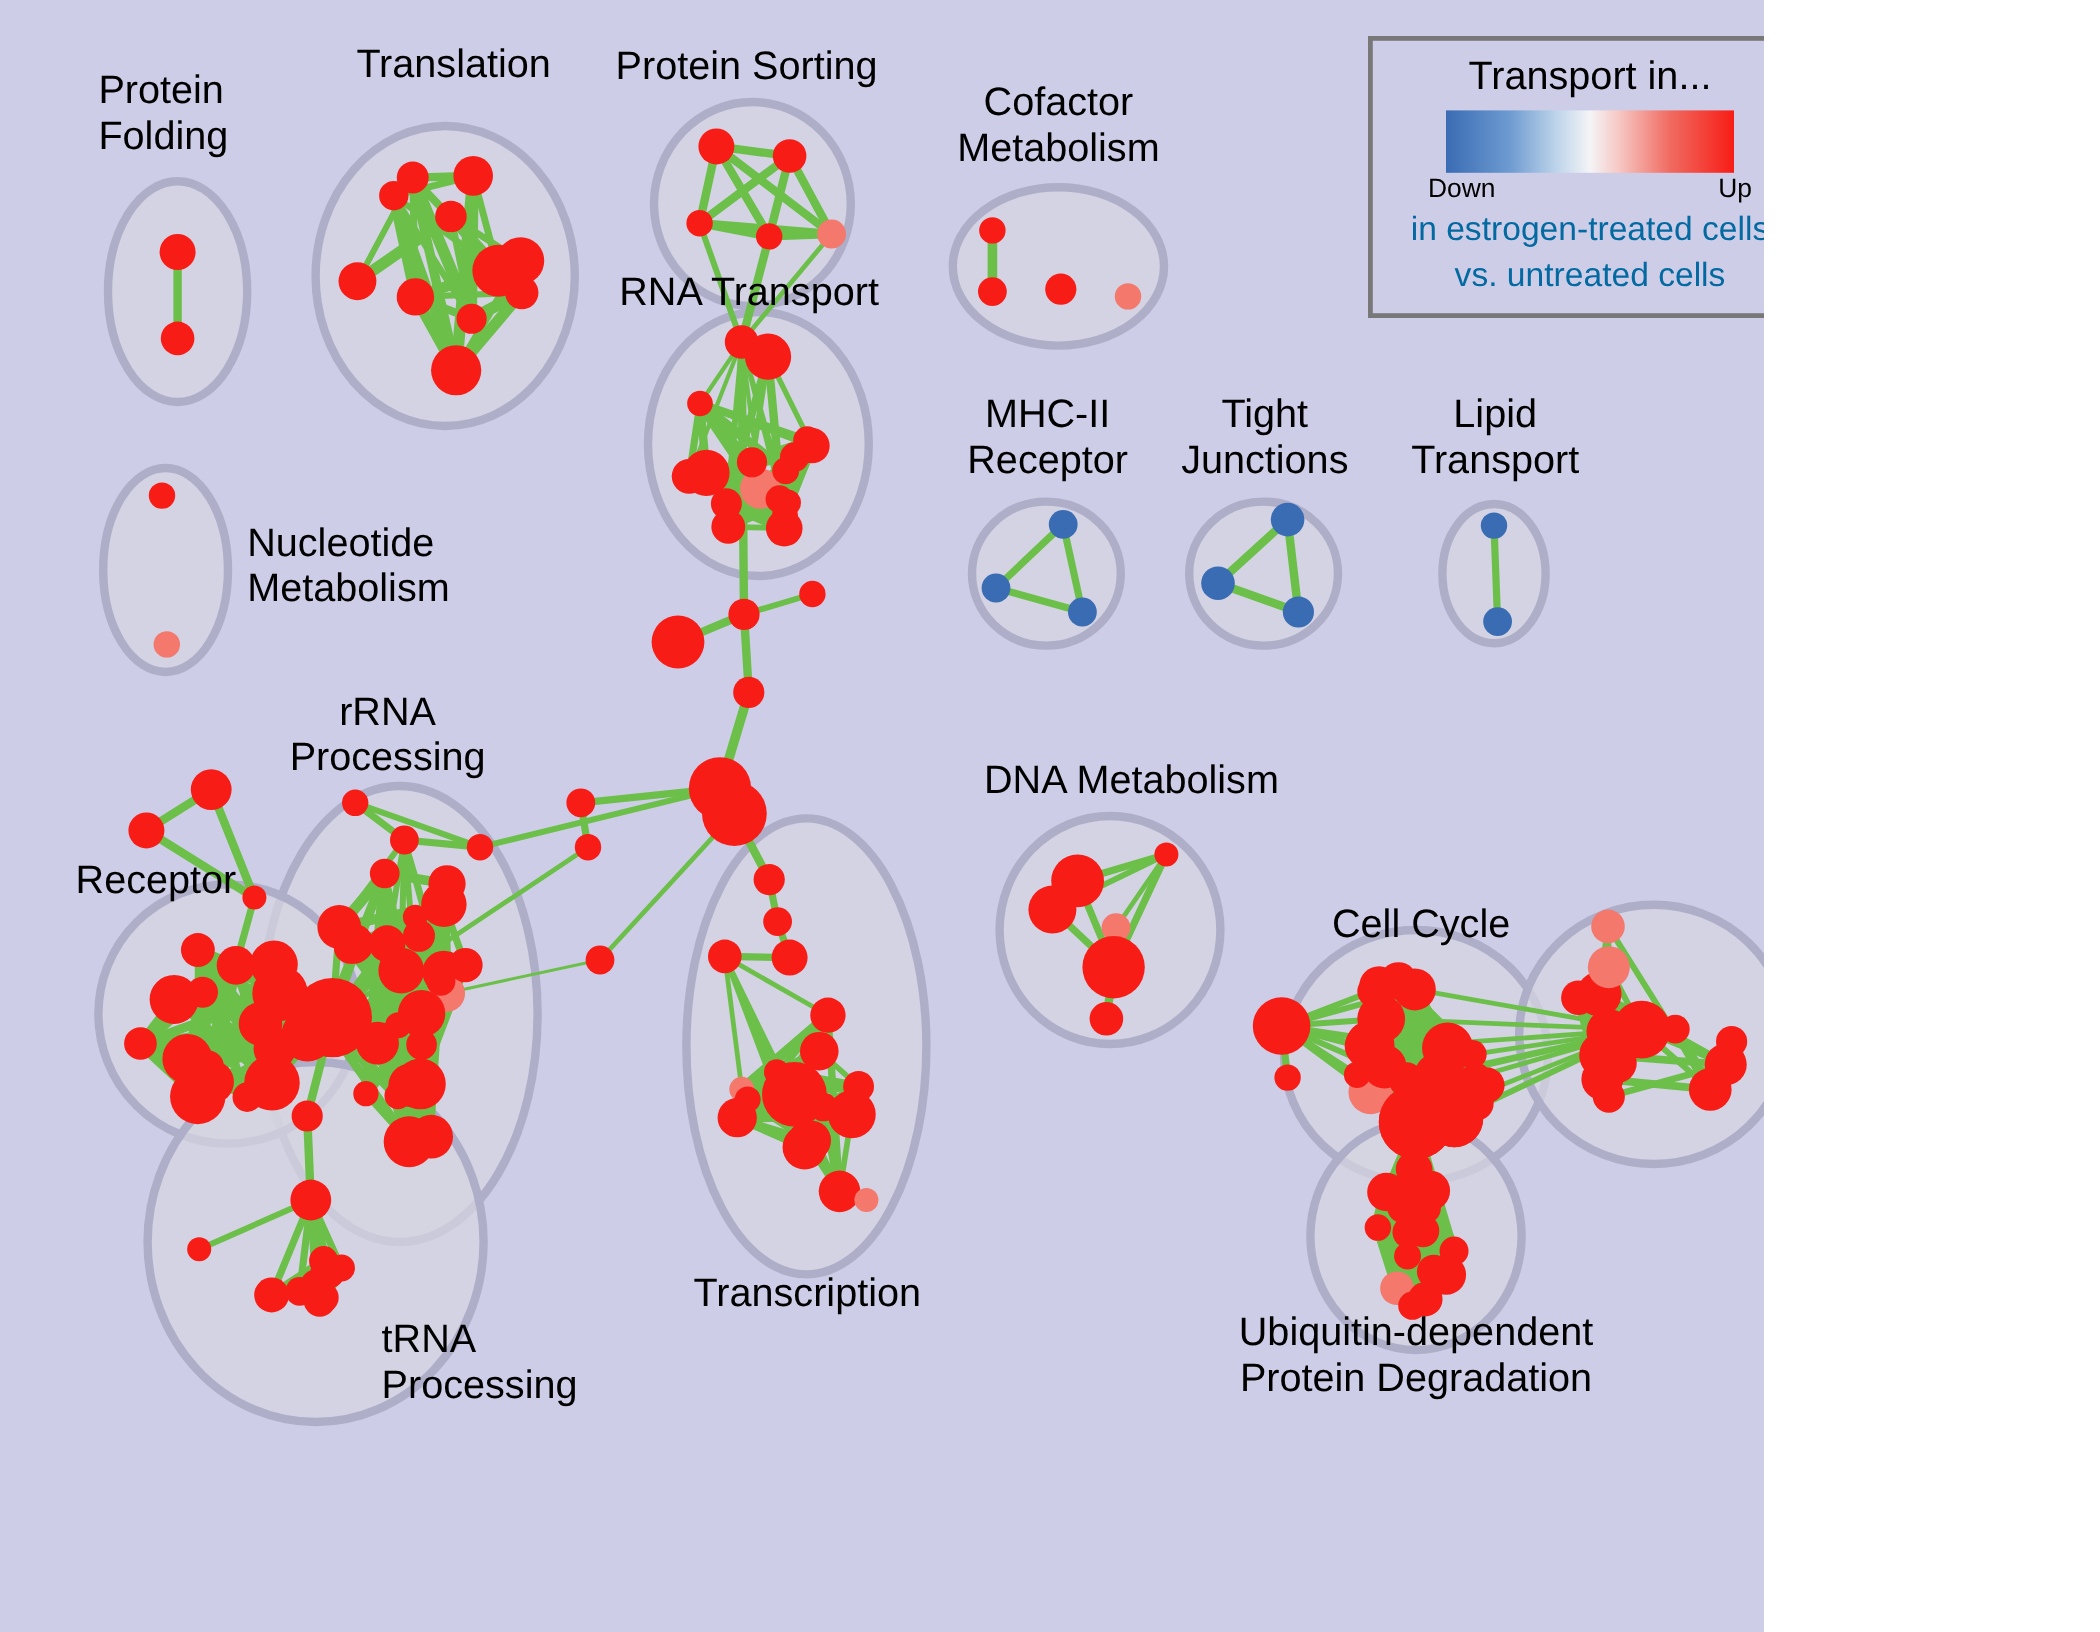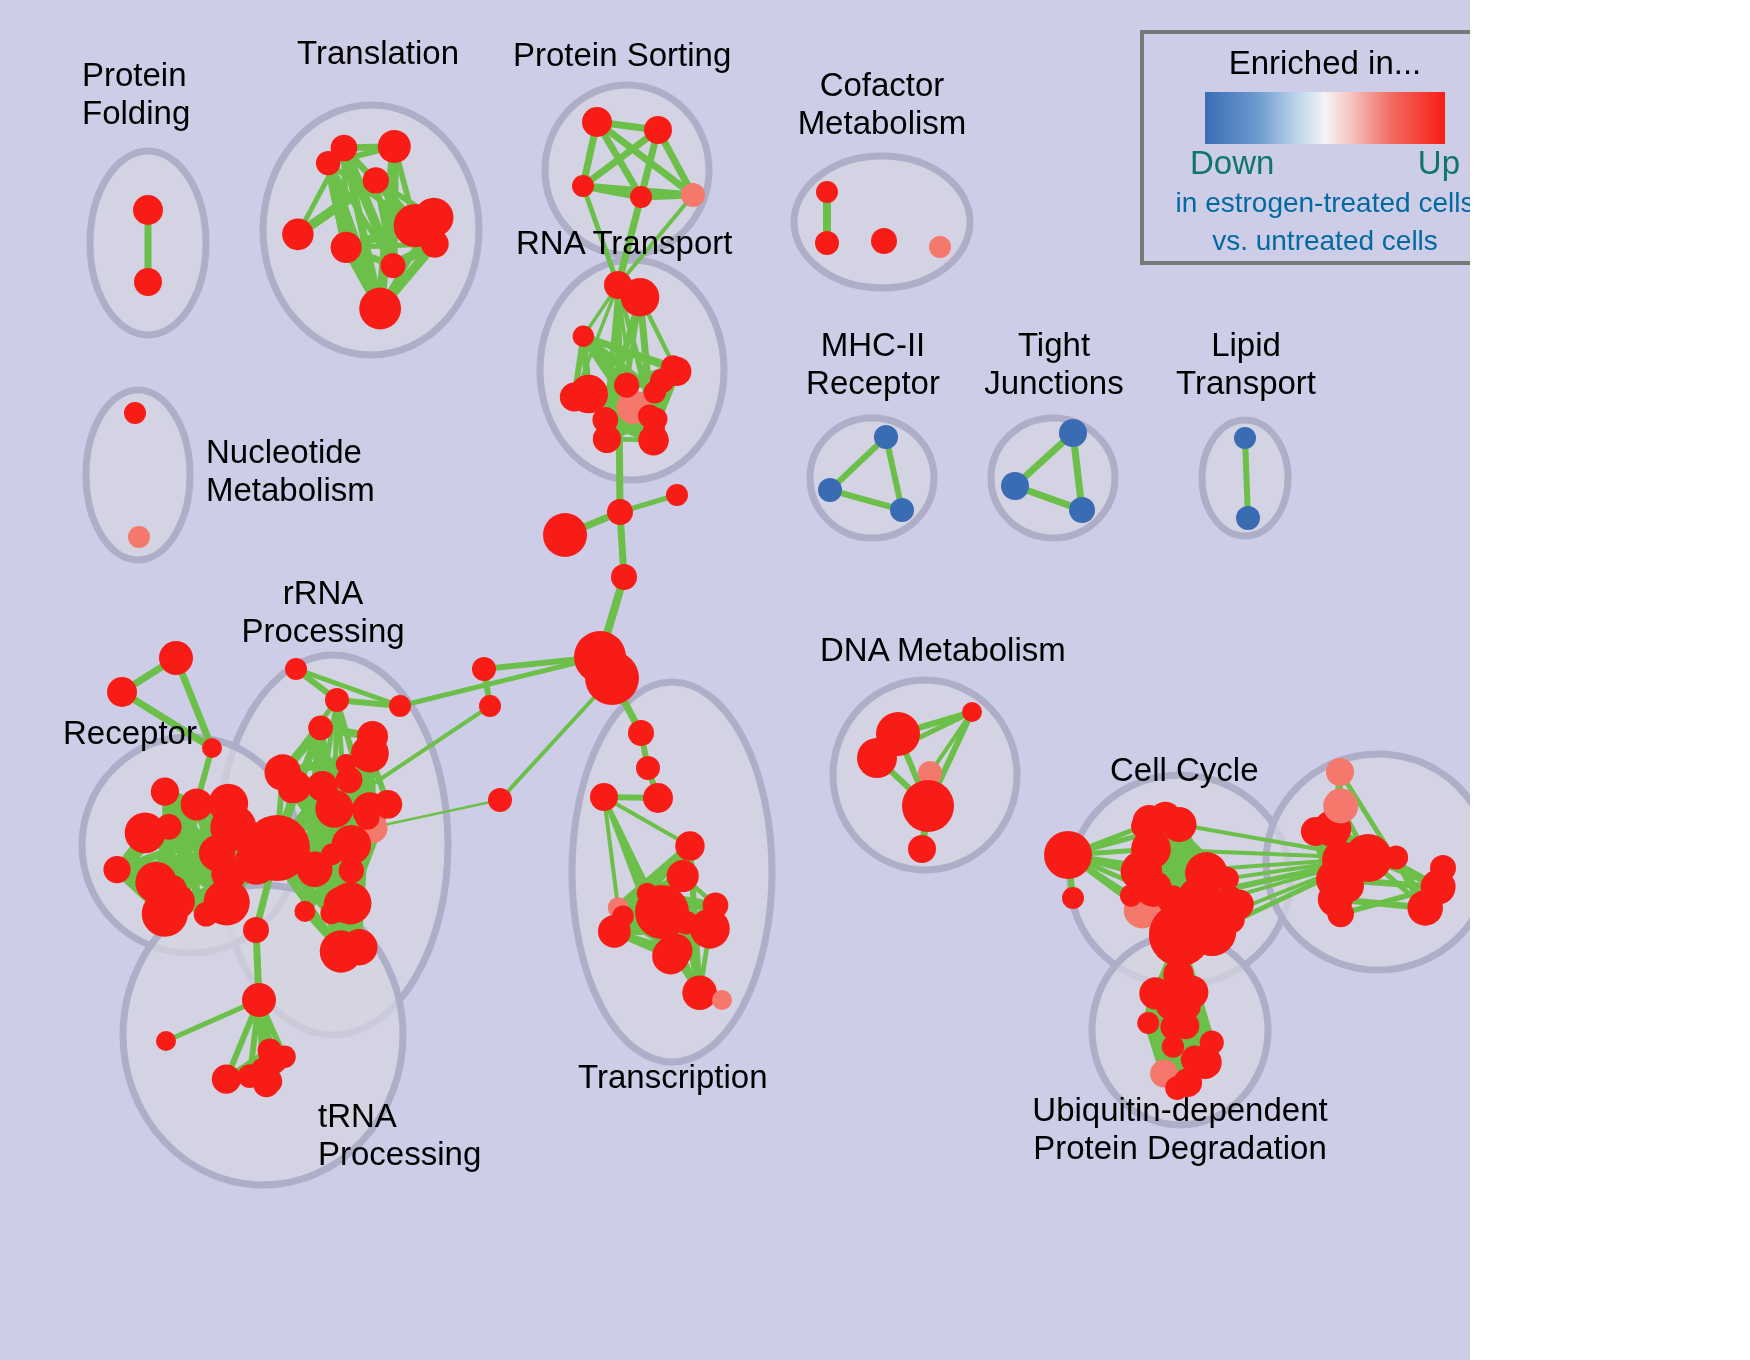--- a/index.html
+++ b/index.html
@@ -1023,7 +1023,7 @@
   <div class="cluster-label ctr" style="left:985px;top:1091px;width:390px;">Ubiquitin-dependent<br>Protein Degradation</div>
 
   <div id="legend" style="left: 1140px; top: 30px; width: 370px; height: 235px;">
-    <div class="ltitle">Enriched in...</div>
+    <div class="ltitle">Transport in...</div>
     <div class="bar" style="width: 240px;"></div>
     <div class="ends" style="width: 270px; margin: 0px auto;">
       <span>Down</span>

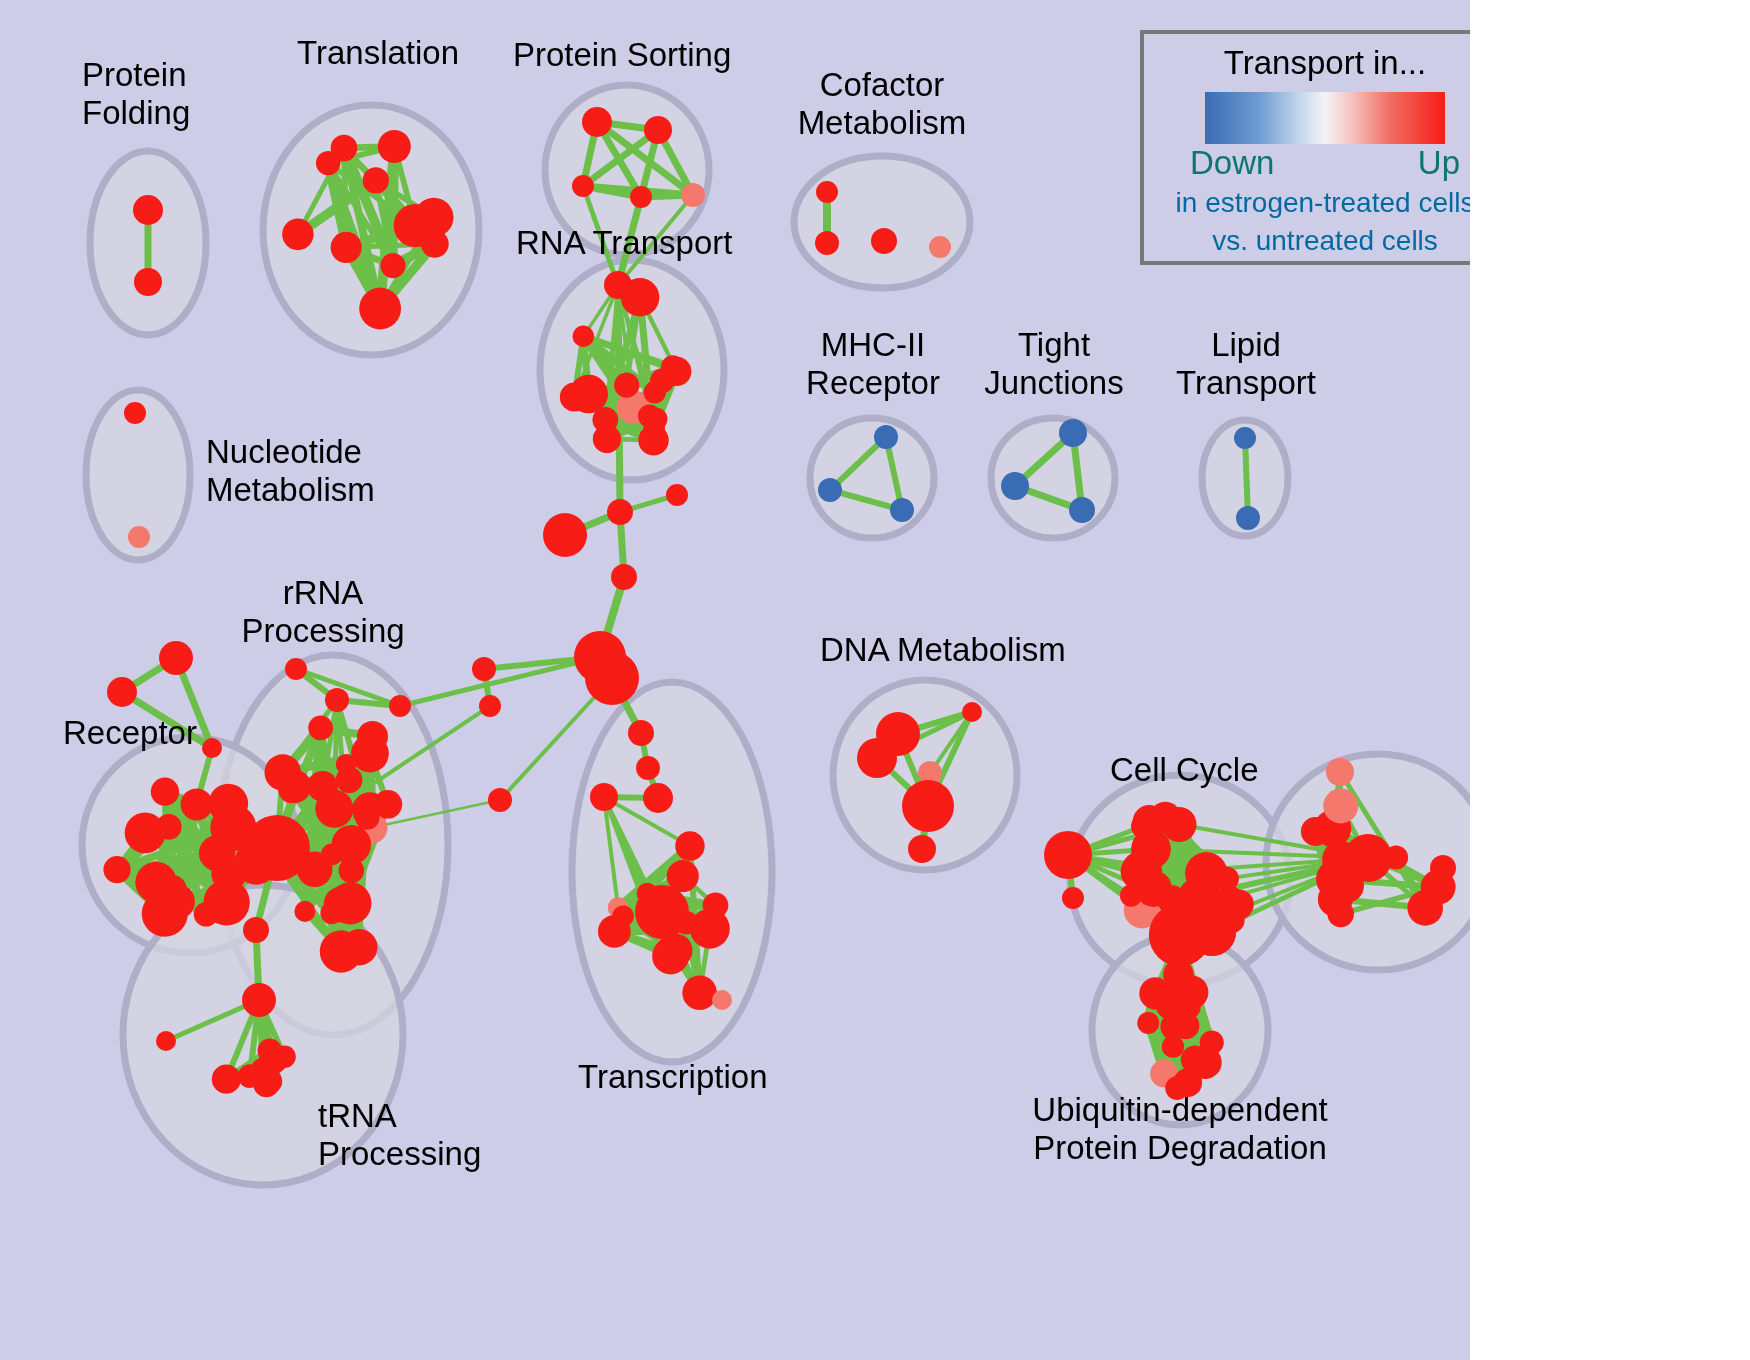--- a/index.html
+++ b/index.html
@@ -12,7 +12,7 @@
   #legend .ltitle{text-align:center;font-size:33px;color:#000;margin-top:10px;}
   #legend .bar{height:52px;margin:10px auto 0 auto;
     background:linear-gradient(to right,#3a6cb4 0%,#6d9ad0 22%,#bcd3ea 38%,#f4f4f6 50%,#f6c8c4 60%,#f06a60 78%,#f71d16 100%);}
-  #legend .ends{display:flex;justify-content:space-between;font-size:33px;color:#0f766e;margin-top:2px;}
+  #legend .ends{display:flex;justify-content:space-between;font-size:22px;color:#000000;margin-top:2px;}
   #legend .sub{text-align:center;font-size:28px;line-height:34px;color:#0369a1;margin-top:4px;}
 </style>
 </head>

